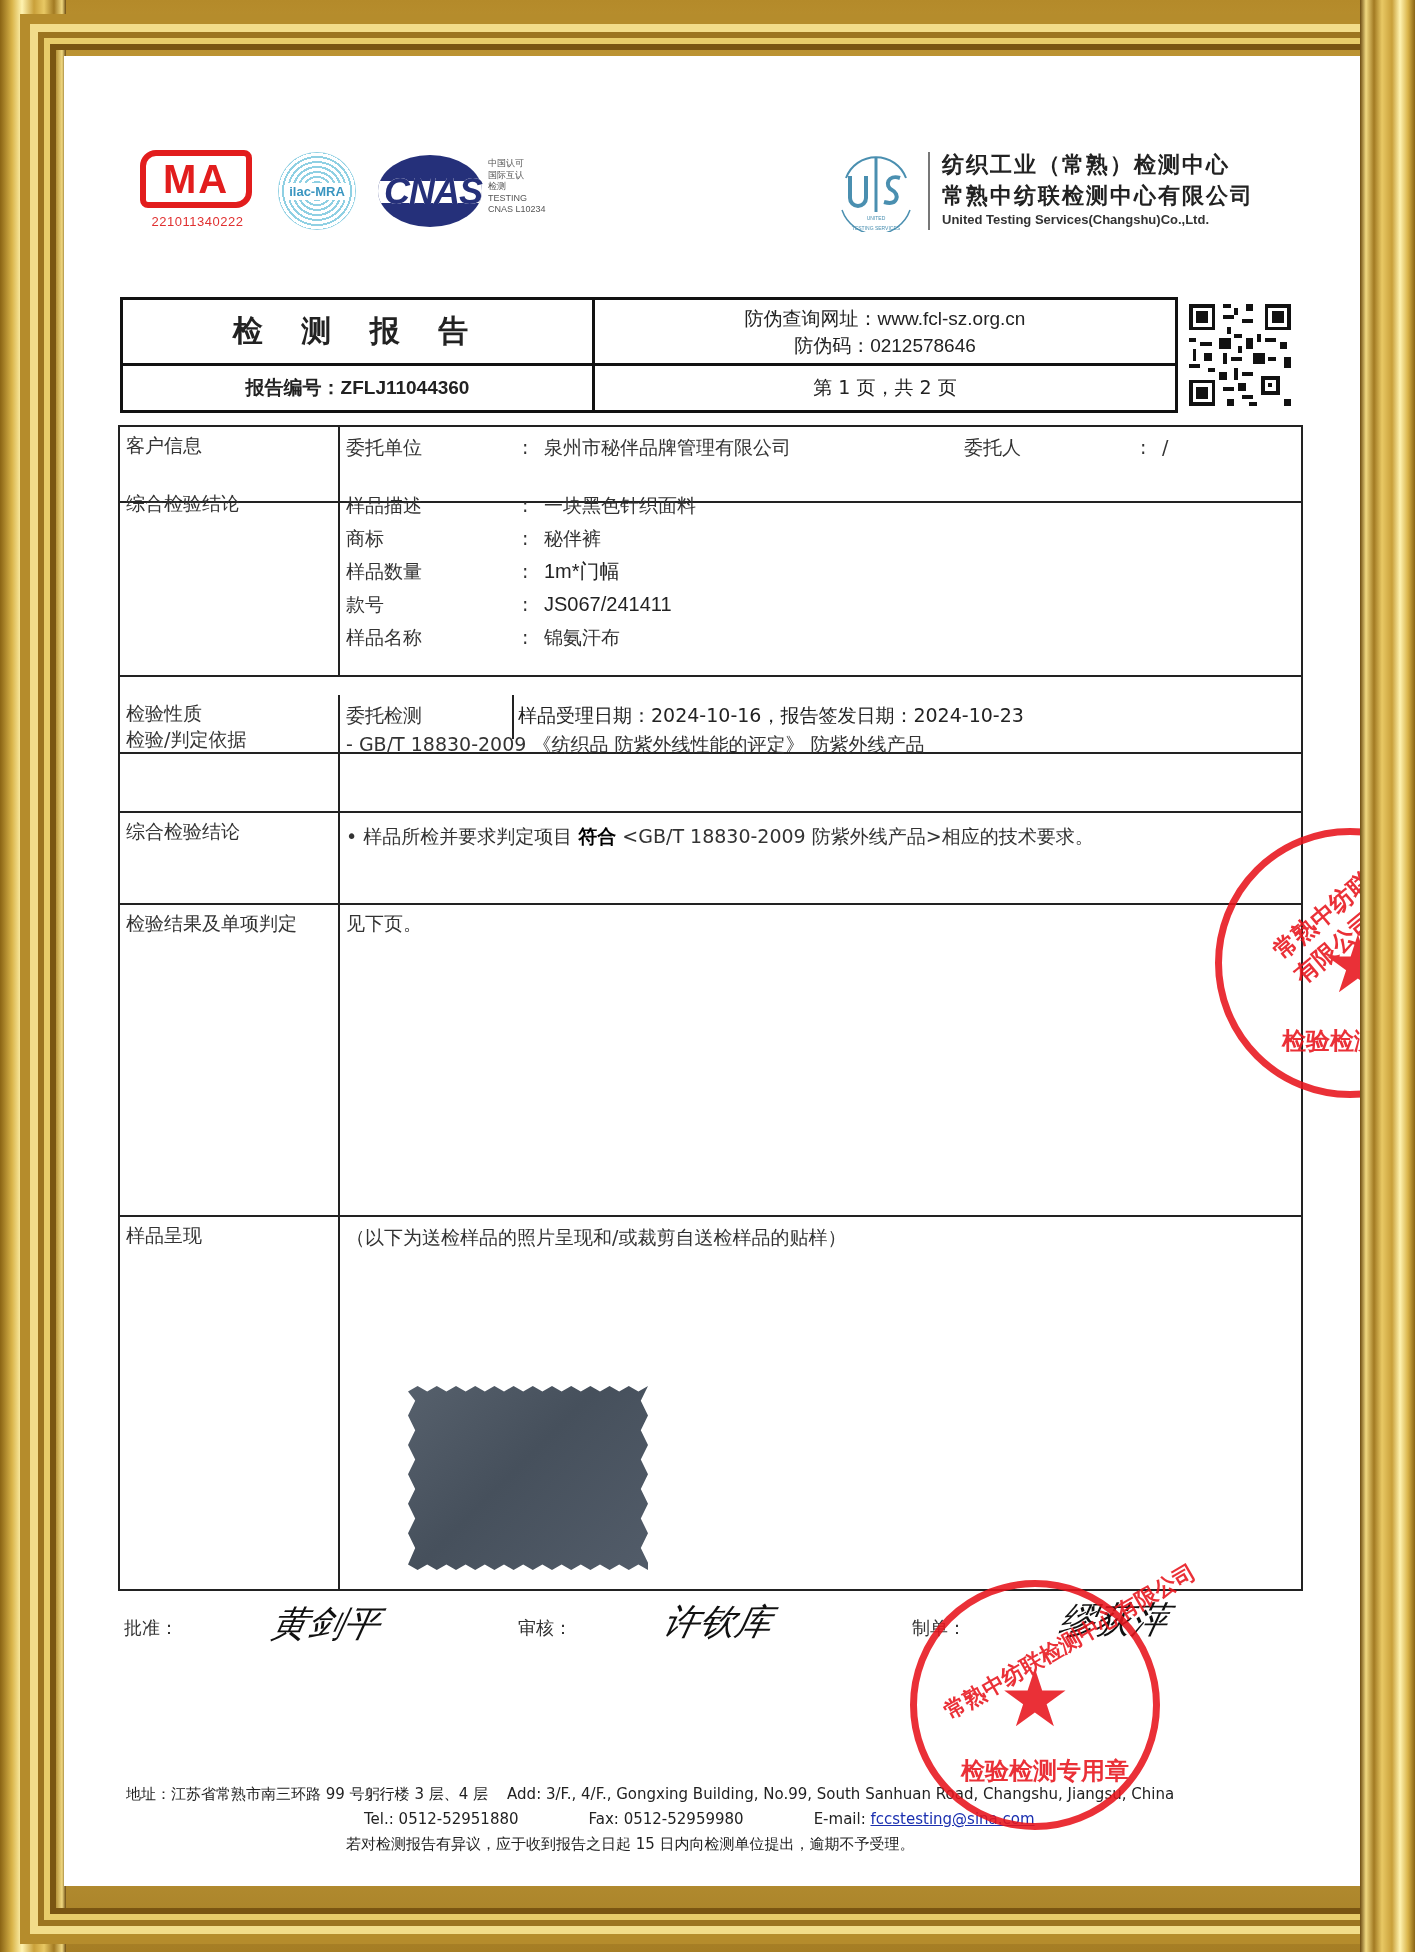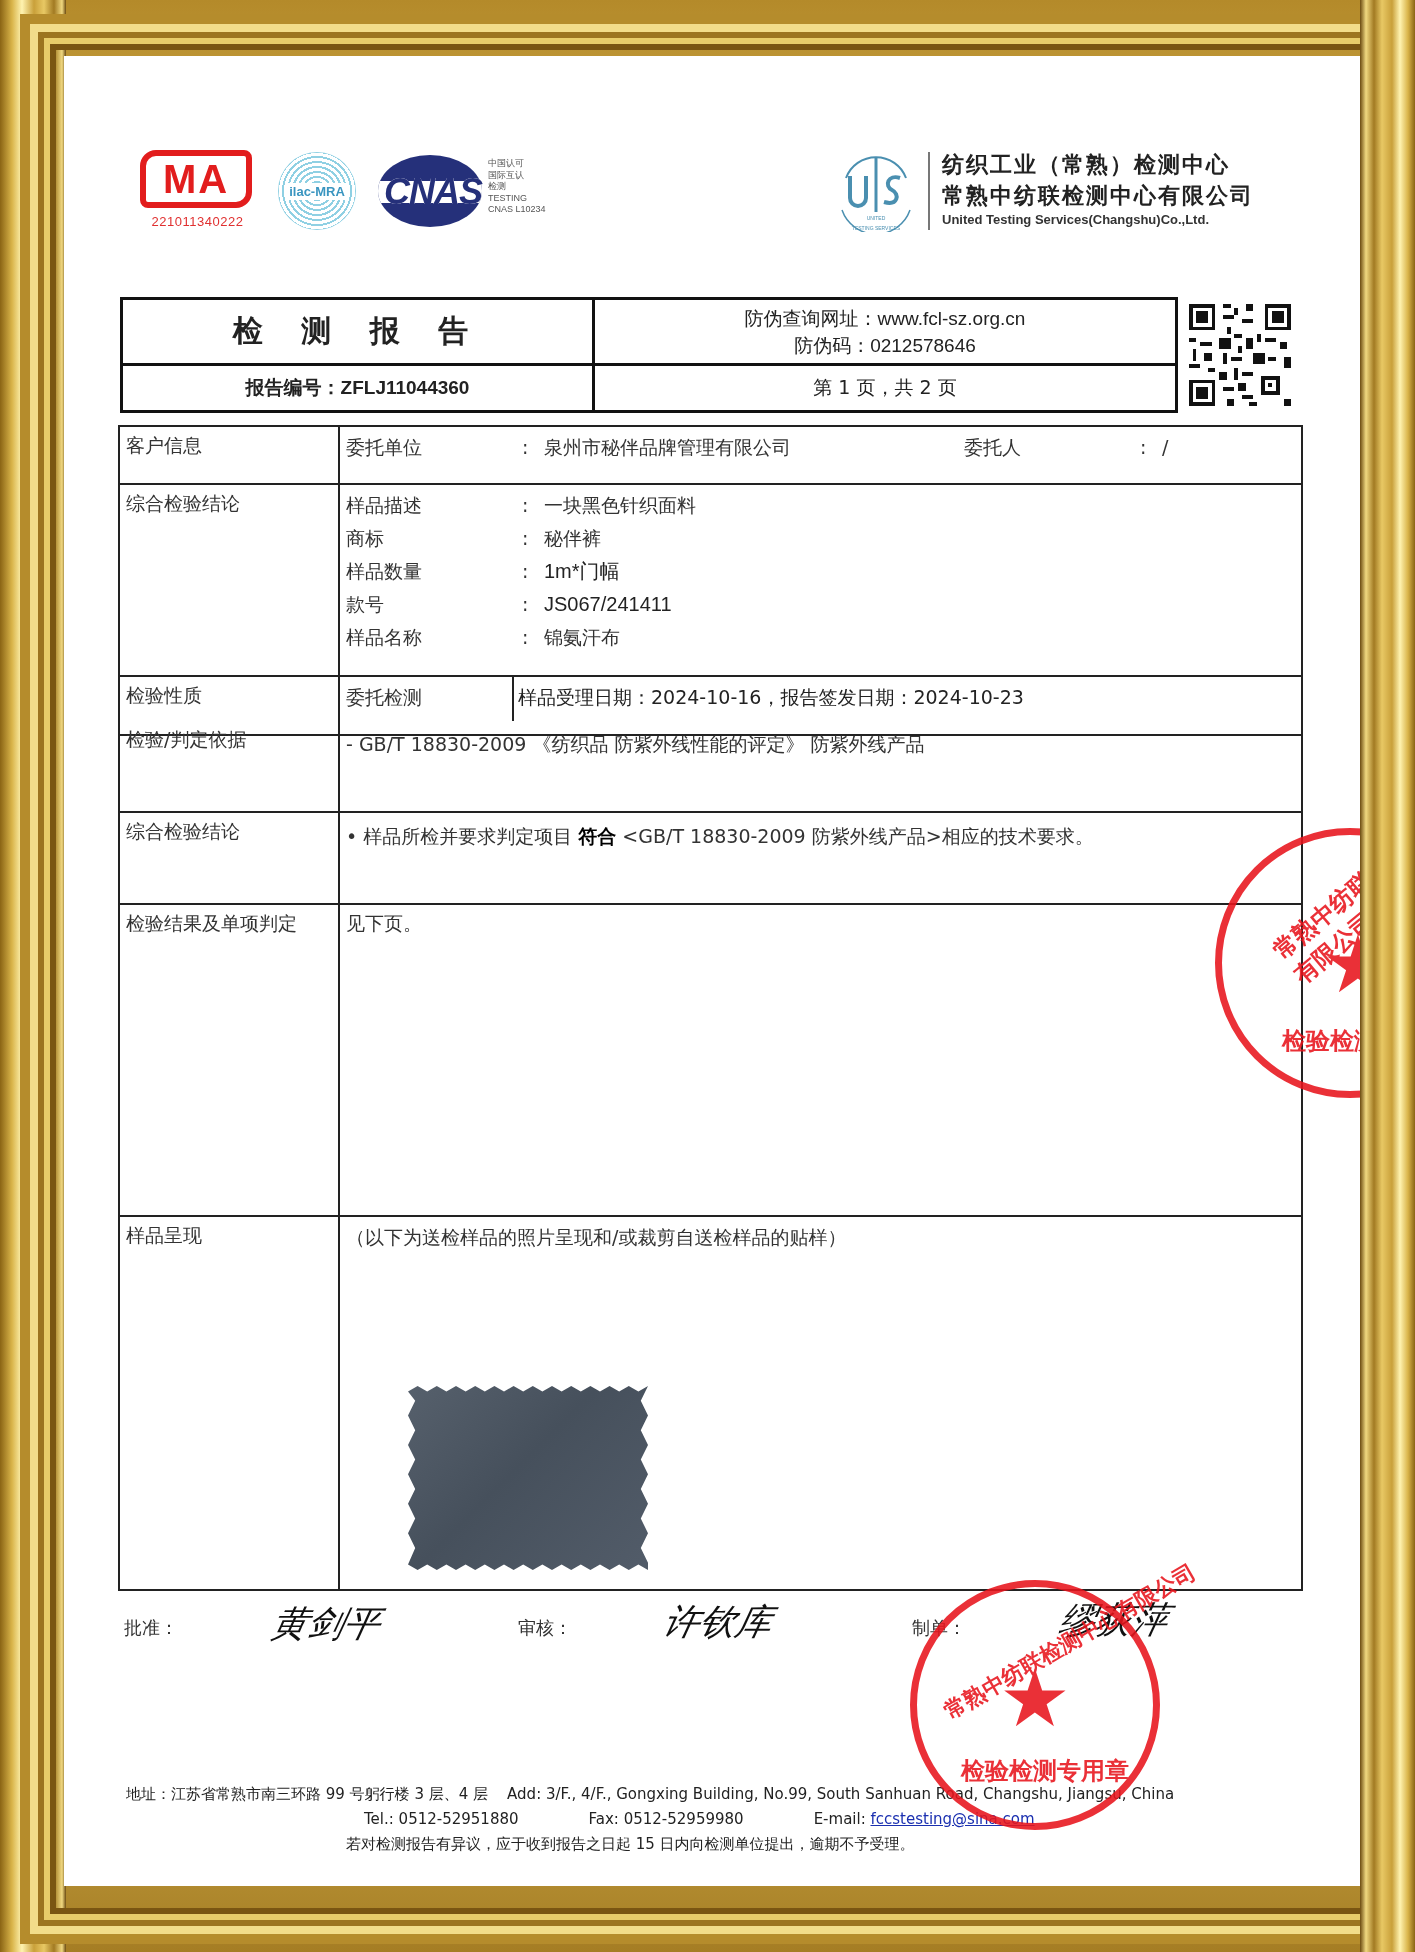--- a/index.html
+++ b/index.html
@@ -173,7 +173,7 @@
 
 <div class="abs tbl">
 
-  <div class="row" style="top:0;height:58px;">
+  <div class="row" style="top:0;height:76px;">
     <div class="lbl">客户信息</div>
     <div class="vline" style="height:58px;"></div>
     <div class="cell" style="top:4px;width:940px;">

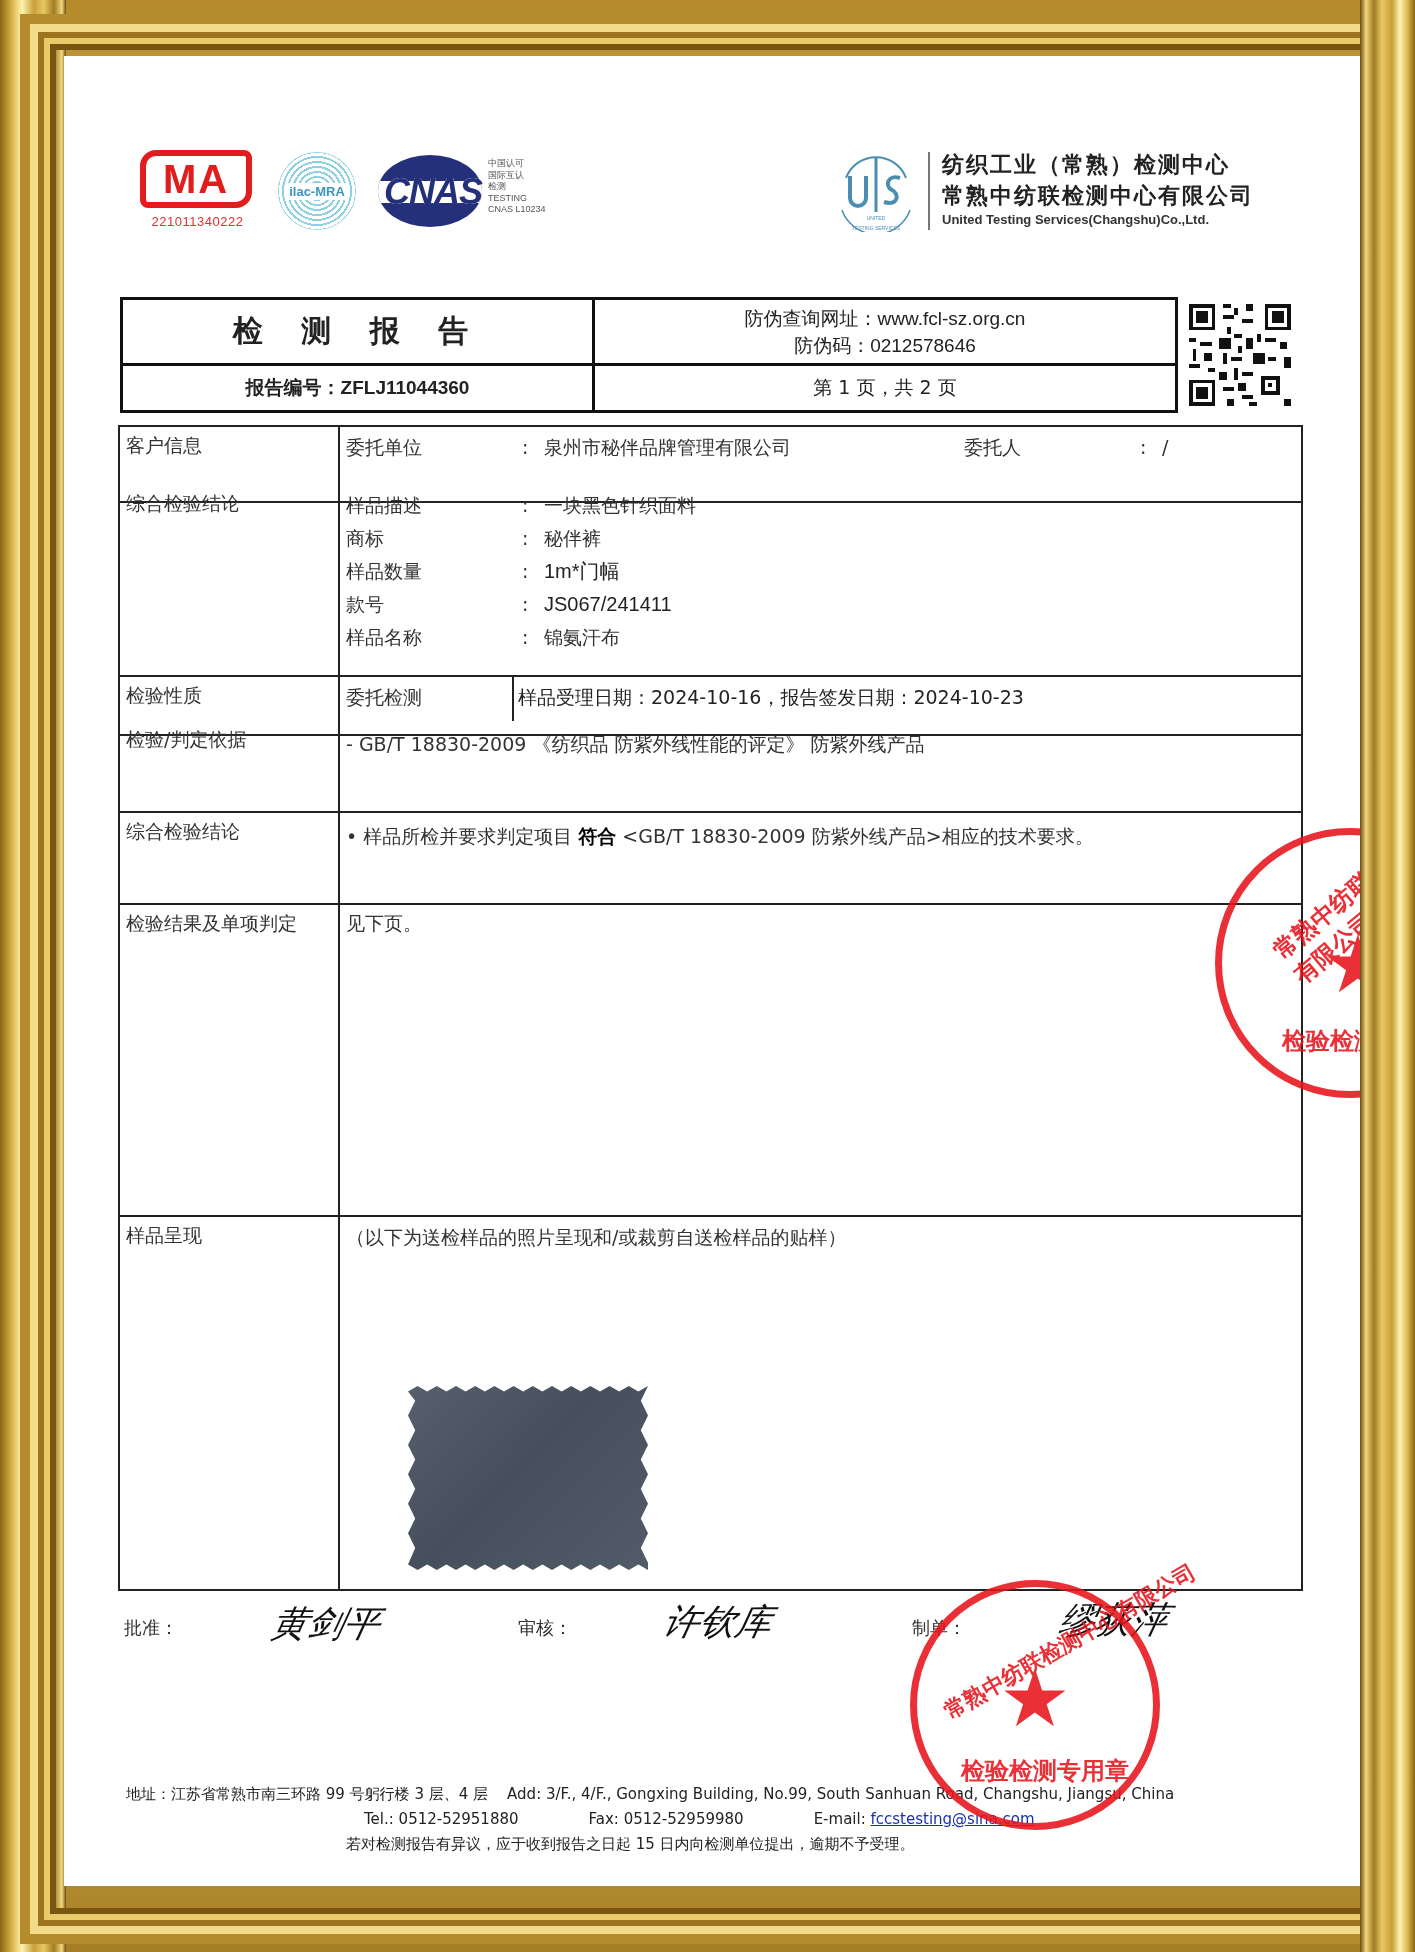--- a/index.html
+++ b/index.html
@@ -220,7 +220,7 @@
     </div>
   </div>
 
-  <div class="row" style="top:250px;height:59px;">
+  <div class="row" style="top:268px;height:59px;">
     <div class="lbl">检验性质</div>
     <div class="vline" style="height:44px;"></div>
     <div class="cell" style="top:8px;">委托检测</div>

